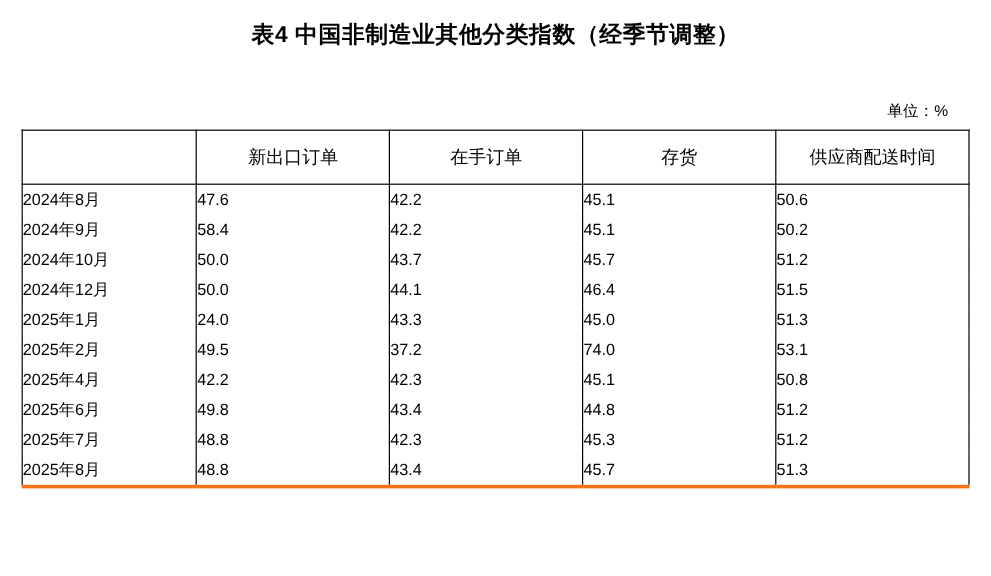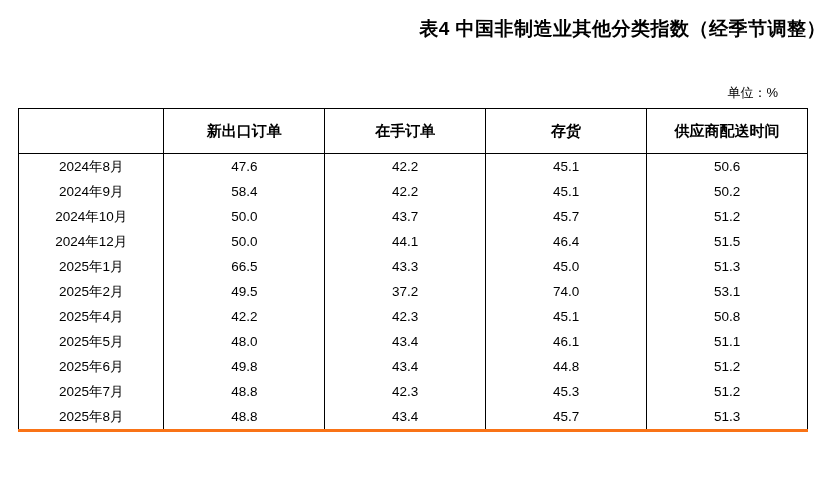--- a/index.html
+++ b/index.html
@@ -21,7 +21,7 @@
     box-sizing: border-box;
   }
   .title {
-    text-align: right;
+    text-align: center;
     font-family: "Liberation Sans", sans-serif;
     font-weight: bold;
     font-size: 19px;

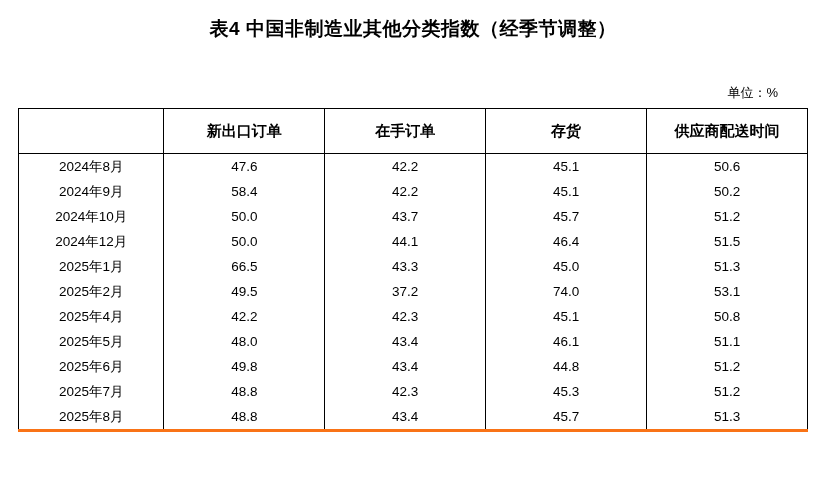--- a/index.html
+++ b/index.html
@@ -34,7 +34,7 @@
     font-family: "Liberation Sans", sans-serif;
     font-size: 13px;
     margin-top: 42px;
-    margin-right: 48px;
+    margin-right: 36px;
     margin-bottom: 6px;
   }
   table.data-table {

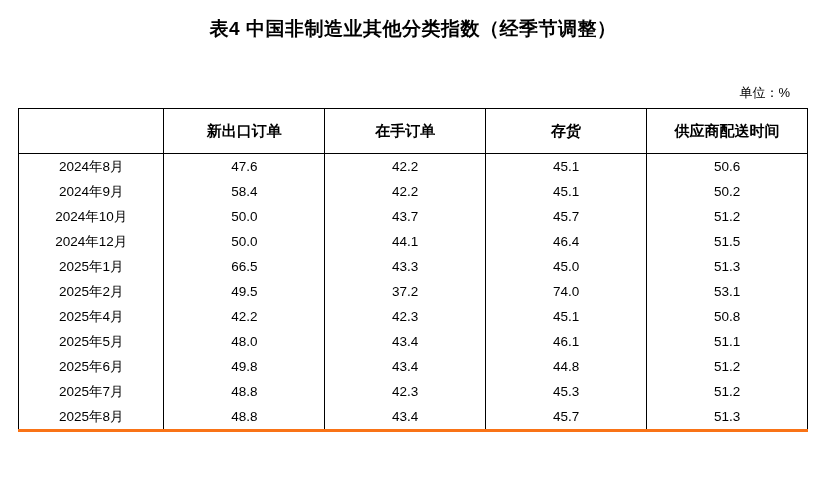--- a/index.html
+++ b/index.html
@@ -57,7 +57,7 @@
     border-bottom: 1px solid #000;
     height: 44px;
     text-align: center;
-    font-weight: bold;
+    font-weight: normal;
     font-size: 15px;
   }
   table.data-table thead th.corner {

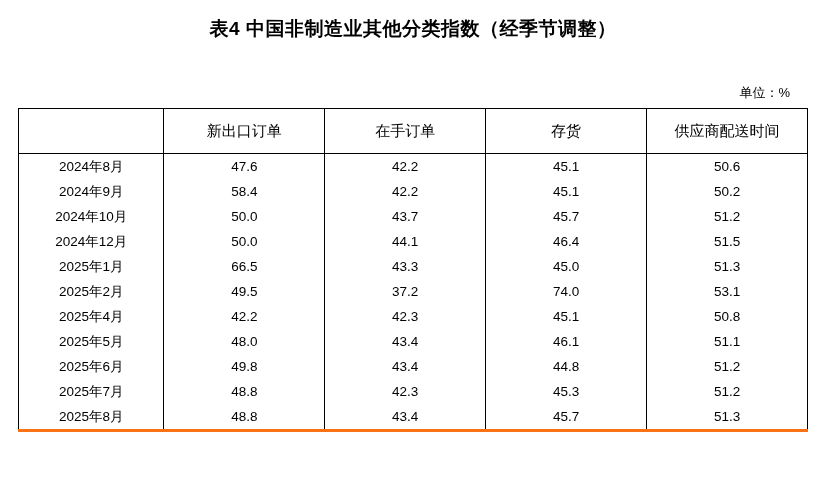--- a/index.html
+++ b/index.html
@@ -67,7 +67,7 @@
     border-bottom: 3px solid #f97316;
   }
   td.month {
-    text-align: center;
+    text-align: left;
     padding-right: 12px;
     white-space: nowrap;
   }

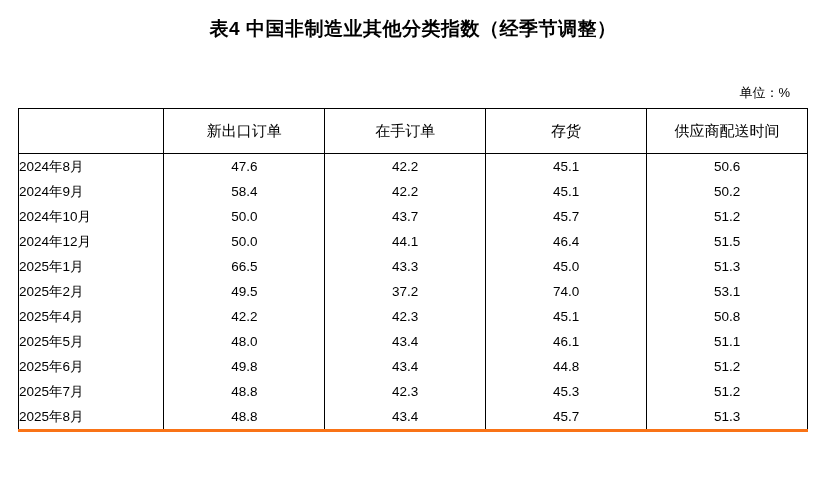--- a/index.html
+++ b/index.html
@@ -72,7 +72,7 @@
     white-space: nowrap;
   }
   td.val {
-    text-align: center;
+    text-align: left;
     padding-right: 34px;
     white-space: nowrap;
   }

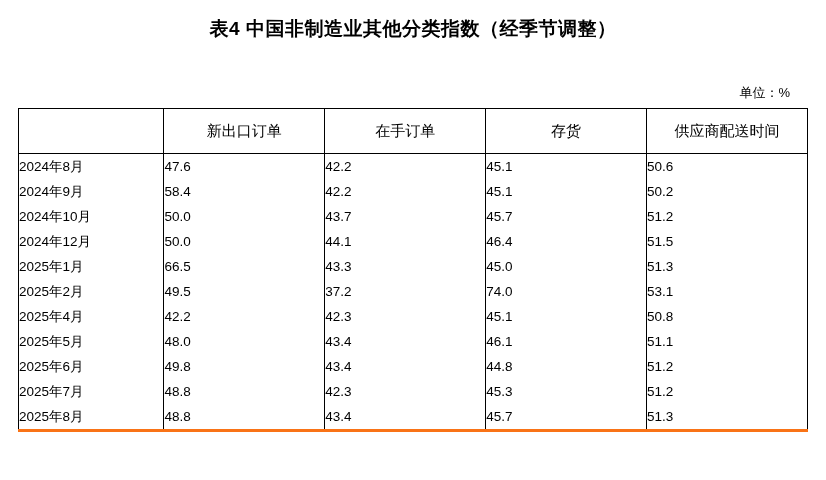--- a/index.html
+++ b/index.html
@@ -130,7 +130,7 @@
       </tr>
       <tr>
         <td class="month">2025年1月</td>
-        <td class="val">66.5</td>
+        <td class="val">24.0</td>
         <td class="val">43.3</td>
         <td class="val">45.0</td>
         <td class="val">51.3</td>

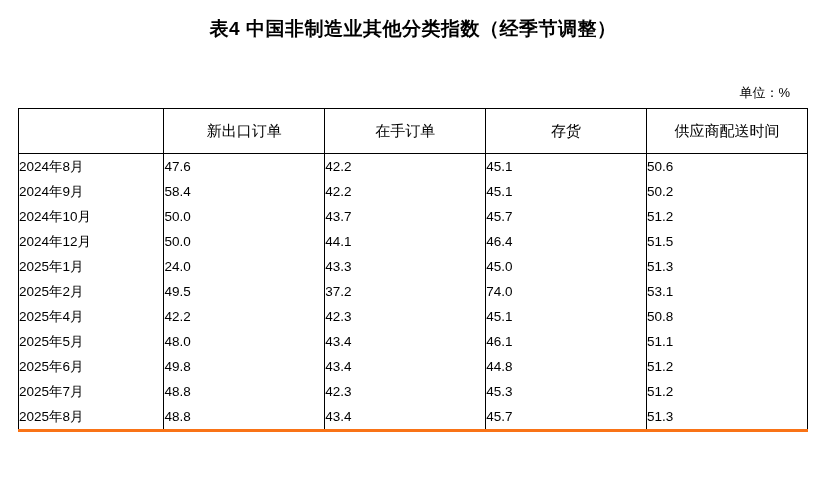--- a/index.html
+++ b/index.html
@@ -150,13 +150,6 @@
         <td class="val">50.8</td>
       </tr>
       <tr>
-        <td class="month">2025年5月</td>
-        <td class="val">48.0</td>
-        <td class="val">43.4</td>
-        <td class="val">46.1</td>
-        <td class="val">51.1</td>
-      </tr>
-      <tr>
         <td class="month">2025年6月</td>
         <td class="val">49.8</td>
         <td class="val">43.4</td>

